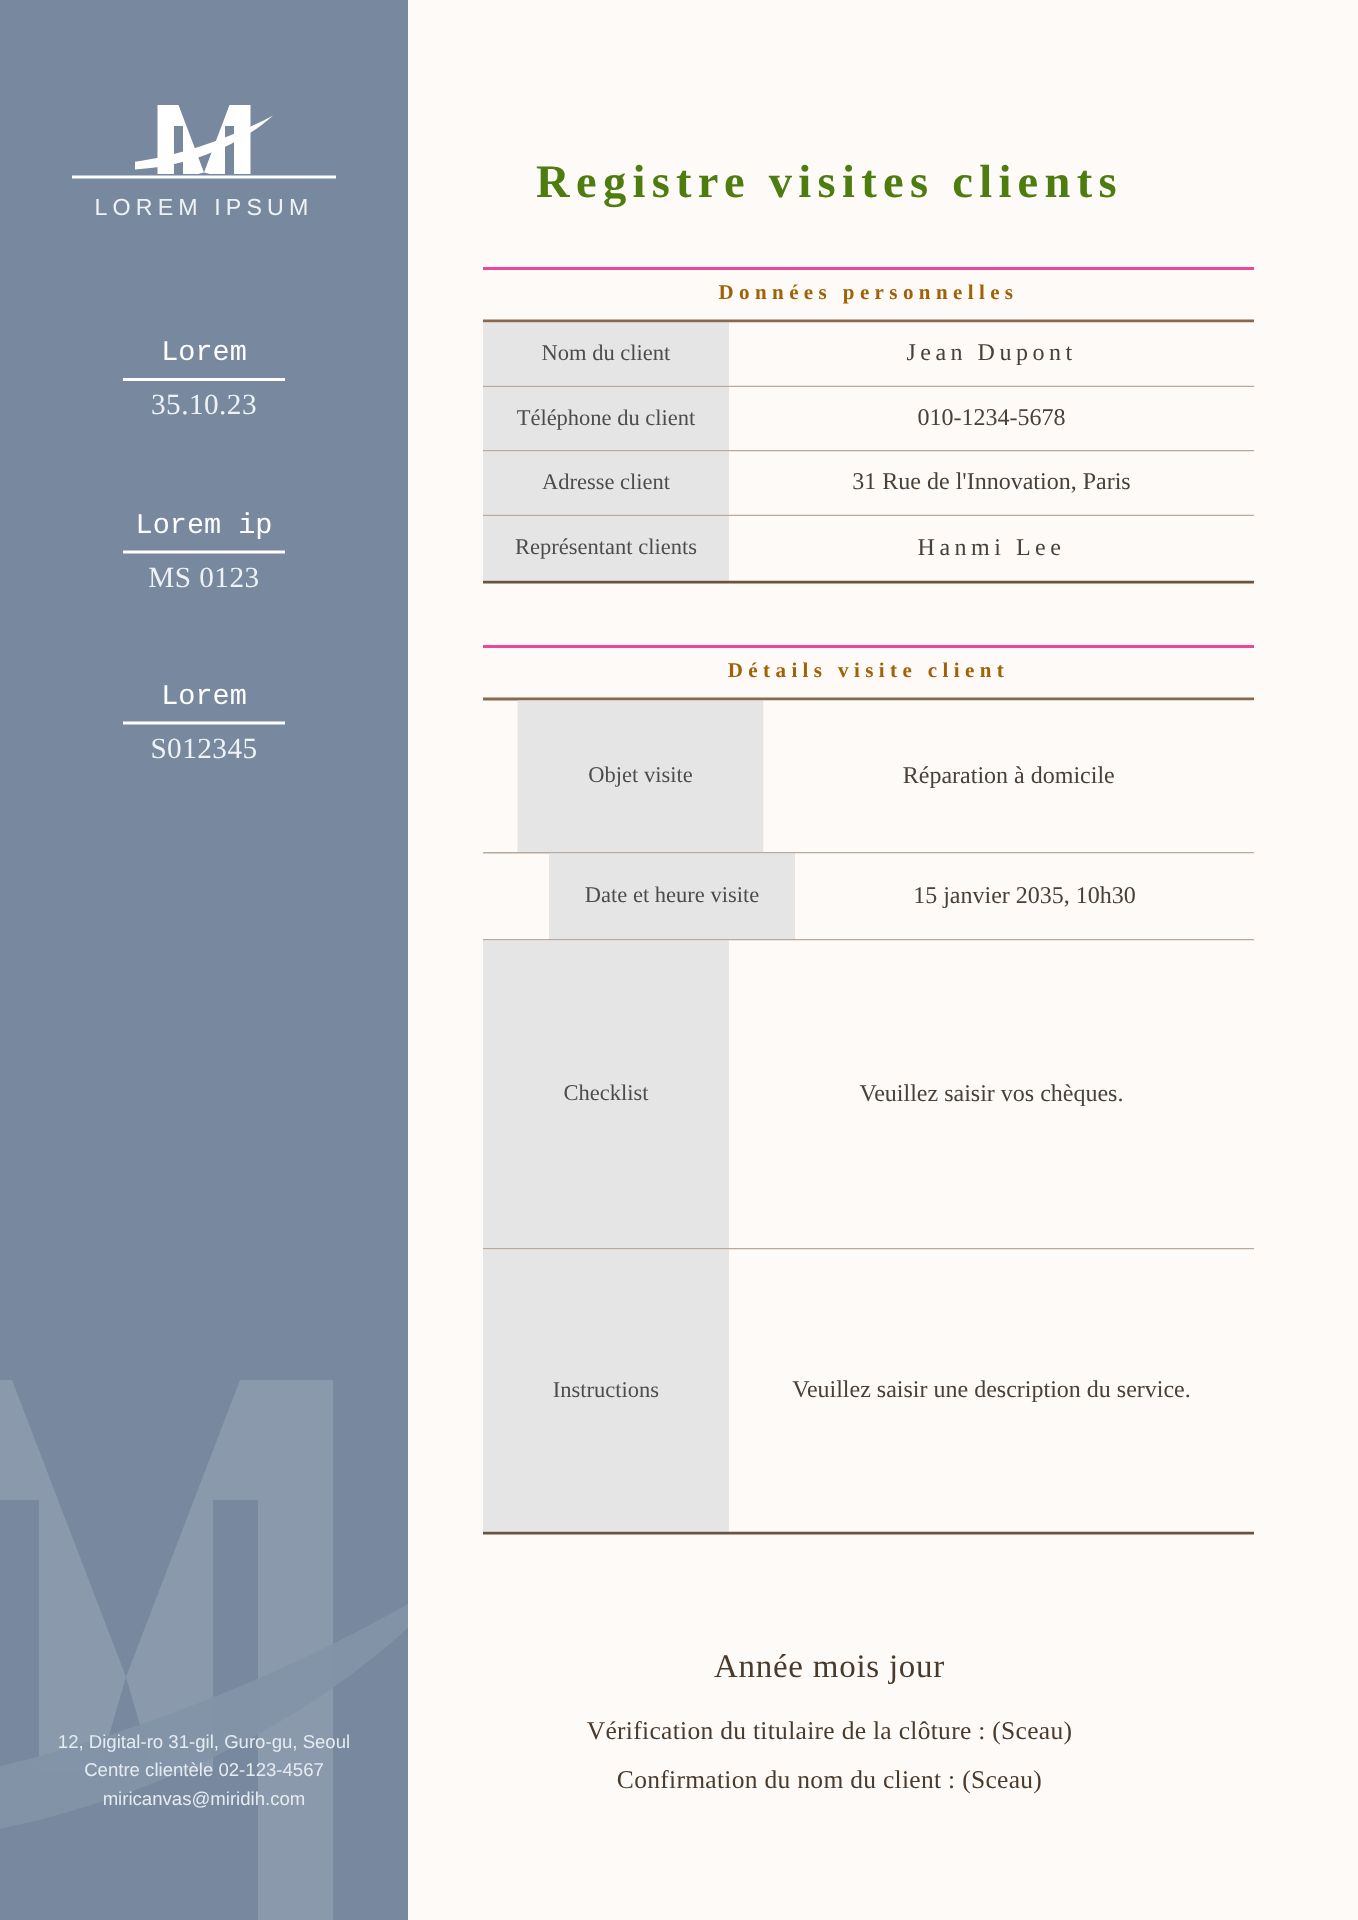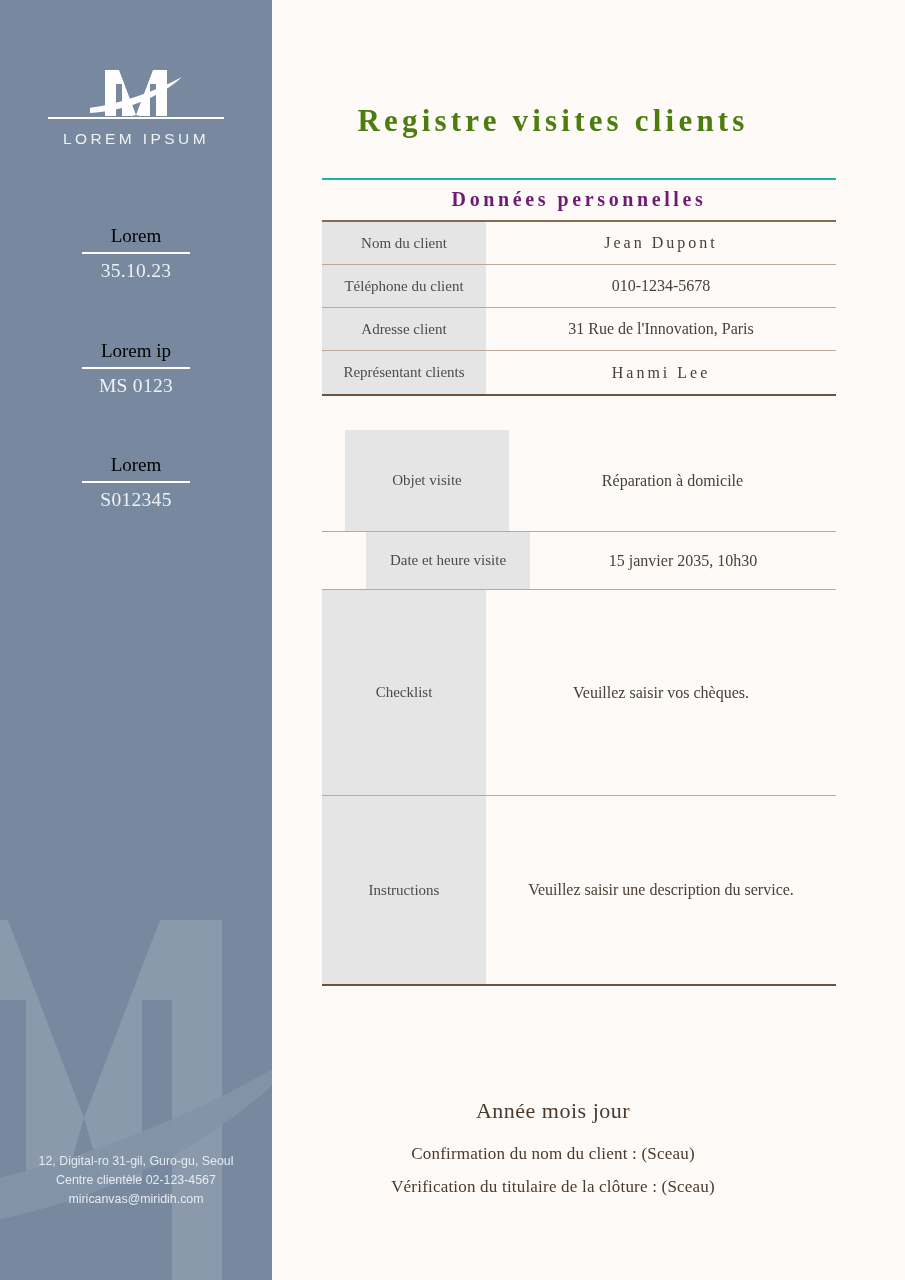--- a/index.html
+++ b/index.html
@@ -153,15 +153,15 @@
   .table-2 { top: 430px; }
 
   .section-head {
-    border-top: 2px solid #14b8a6;
+    border-top: 2px solid #ec4899;
     border-bottom: 2px solid #8a6a4e;
     background: #fdfaf7;
     text-align: center;
     padding: 8px 0 9px 0;
     font-family: "Liberation Serif", serif;
-    font-size: 20px;
+    font-size: 14px;
     font-weight: bold;
-    color: #701a75;
+    color: #a16207;
     letter-spacing: 3.6px;
   }
 

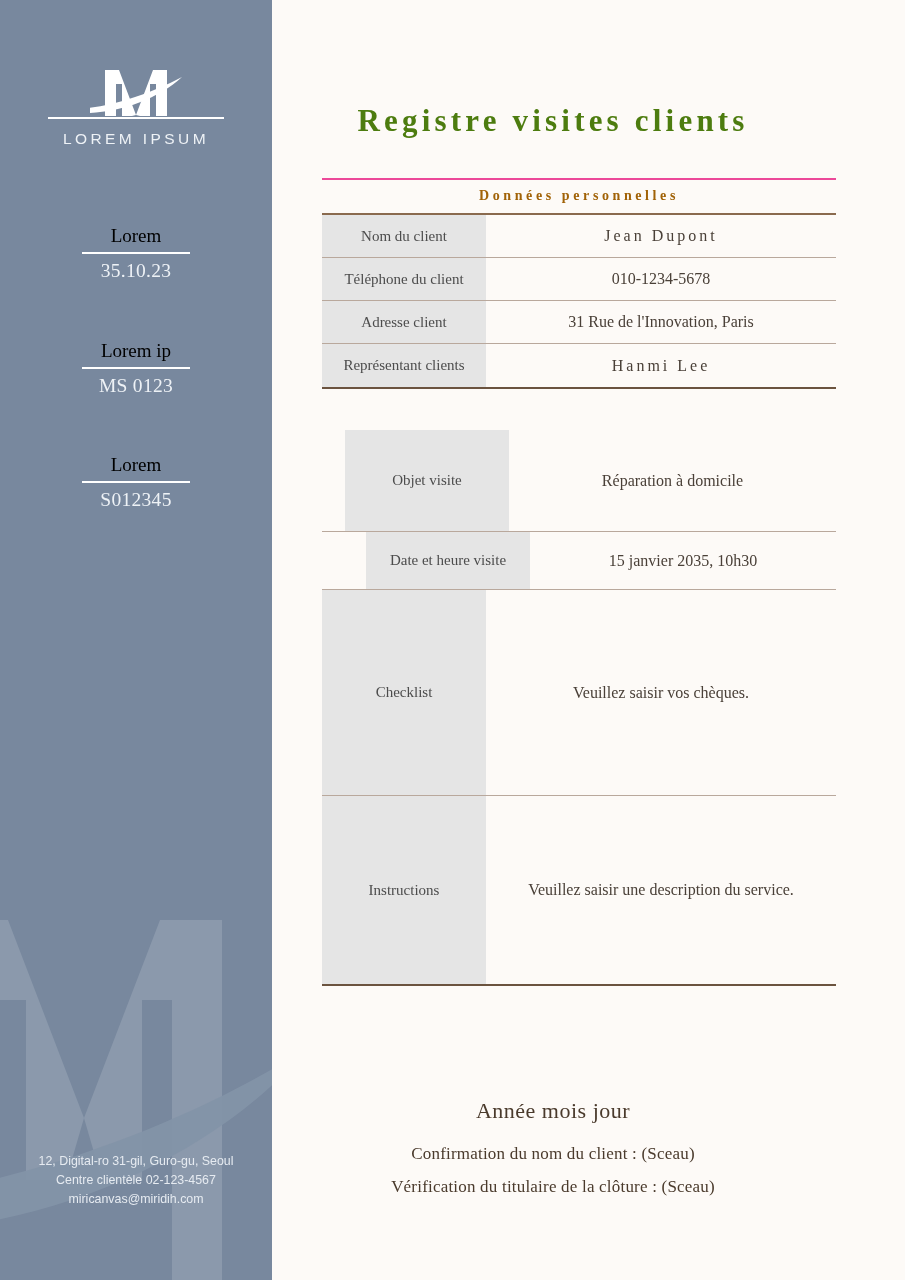--- a/index.html
+++ b/index.html
@@ -91,9 +91,9 @@
   .meta-g3 { top: 453px; }
 
   .meta-label {
-    font-family: Liberation Serif, serif;
+    font-family: Liberation Mono, monospace;
     font-size: 19px;
-    color: #000000;
+    color: #ffffff;
     line-height: 1.25;
   }
   .meta-rule {

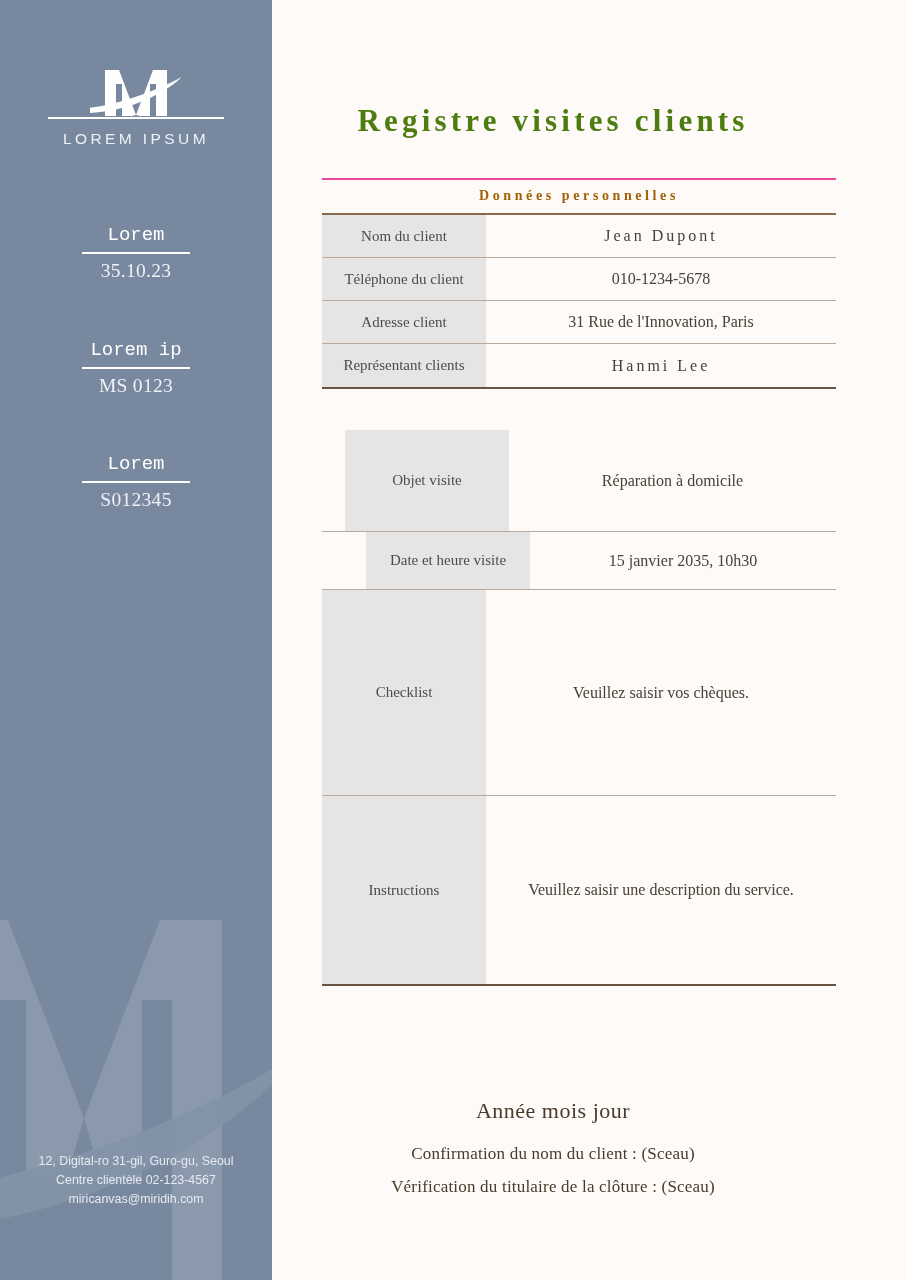--- a/index.html
+++ b/index.html
@@ -318,6 +318,7 @@
     </section>
 
     <section class="table-wrap table-2">
+      <div class="section-head">Détails visite client</div>
       <div class="rows">
 
         <div class="row row-h-xl">

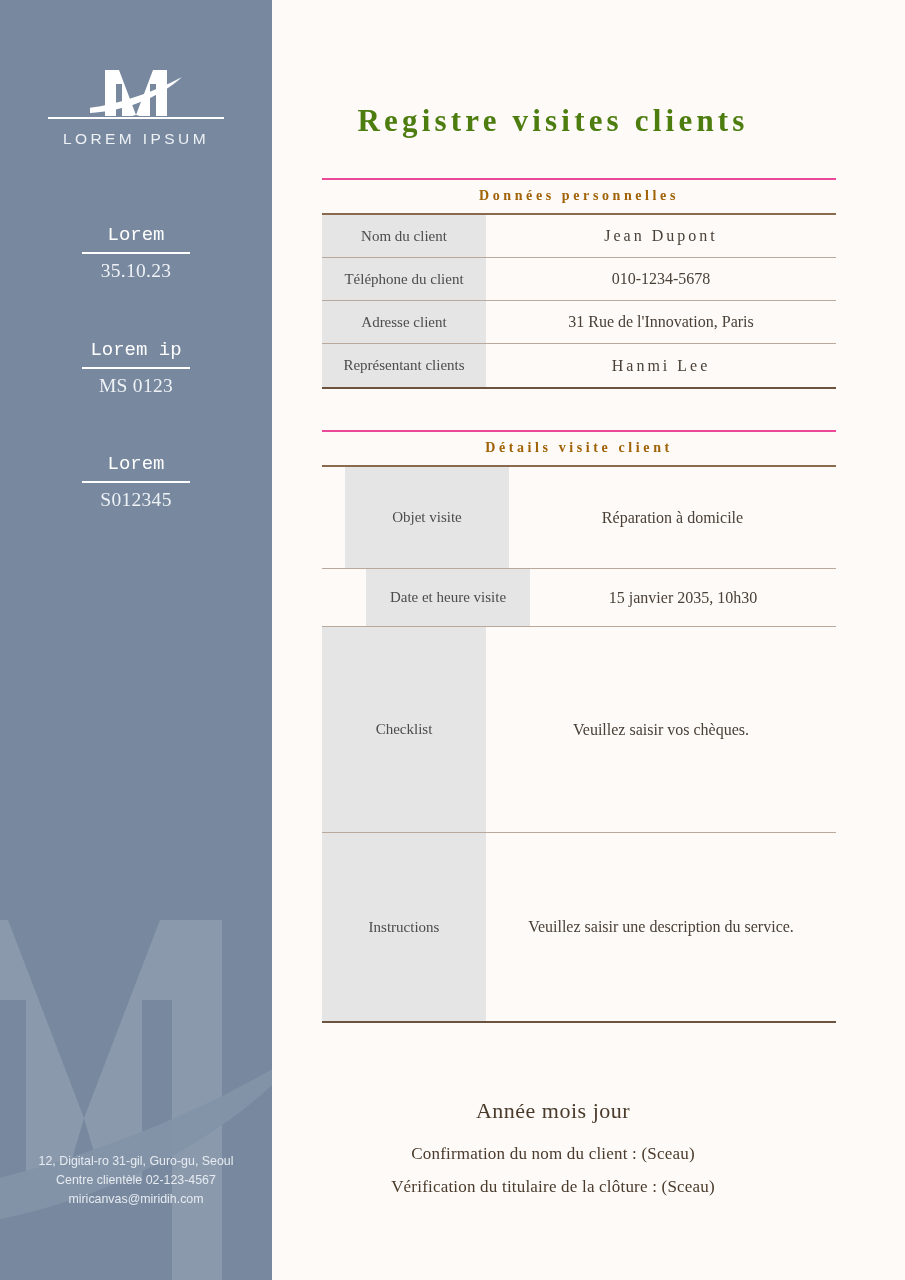--- a/index.html
+++ b/index.html
@@ -346,8 +346,8 @@
 
     <div class="signature">
       <div class="sig-date">Année mois jour</div>
+      <div class="sig-line">Vérification du titulaire de la clôture : (Sceau)</div>
       <div class="sig-line">Confirmation du nom du client : (Sceau)</div>
-      <div class="sig-line">Vérification du titulaire de la clôture : (Sceau)</div>
     </div>
 
   </main>

